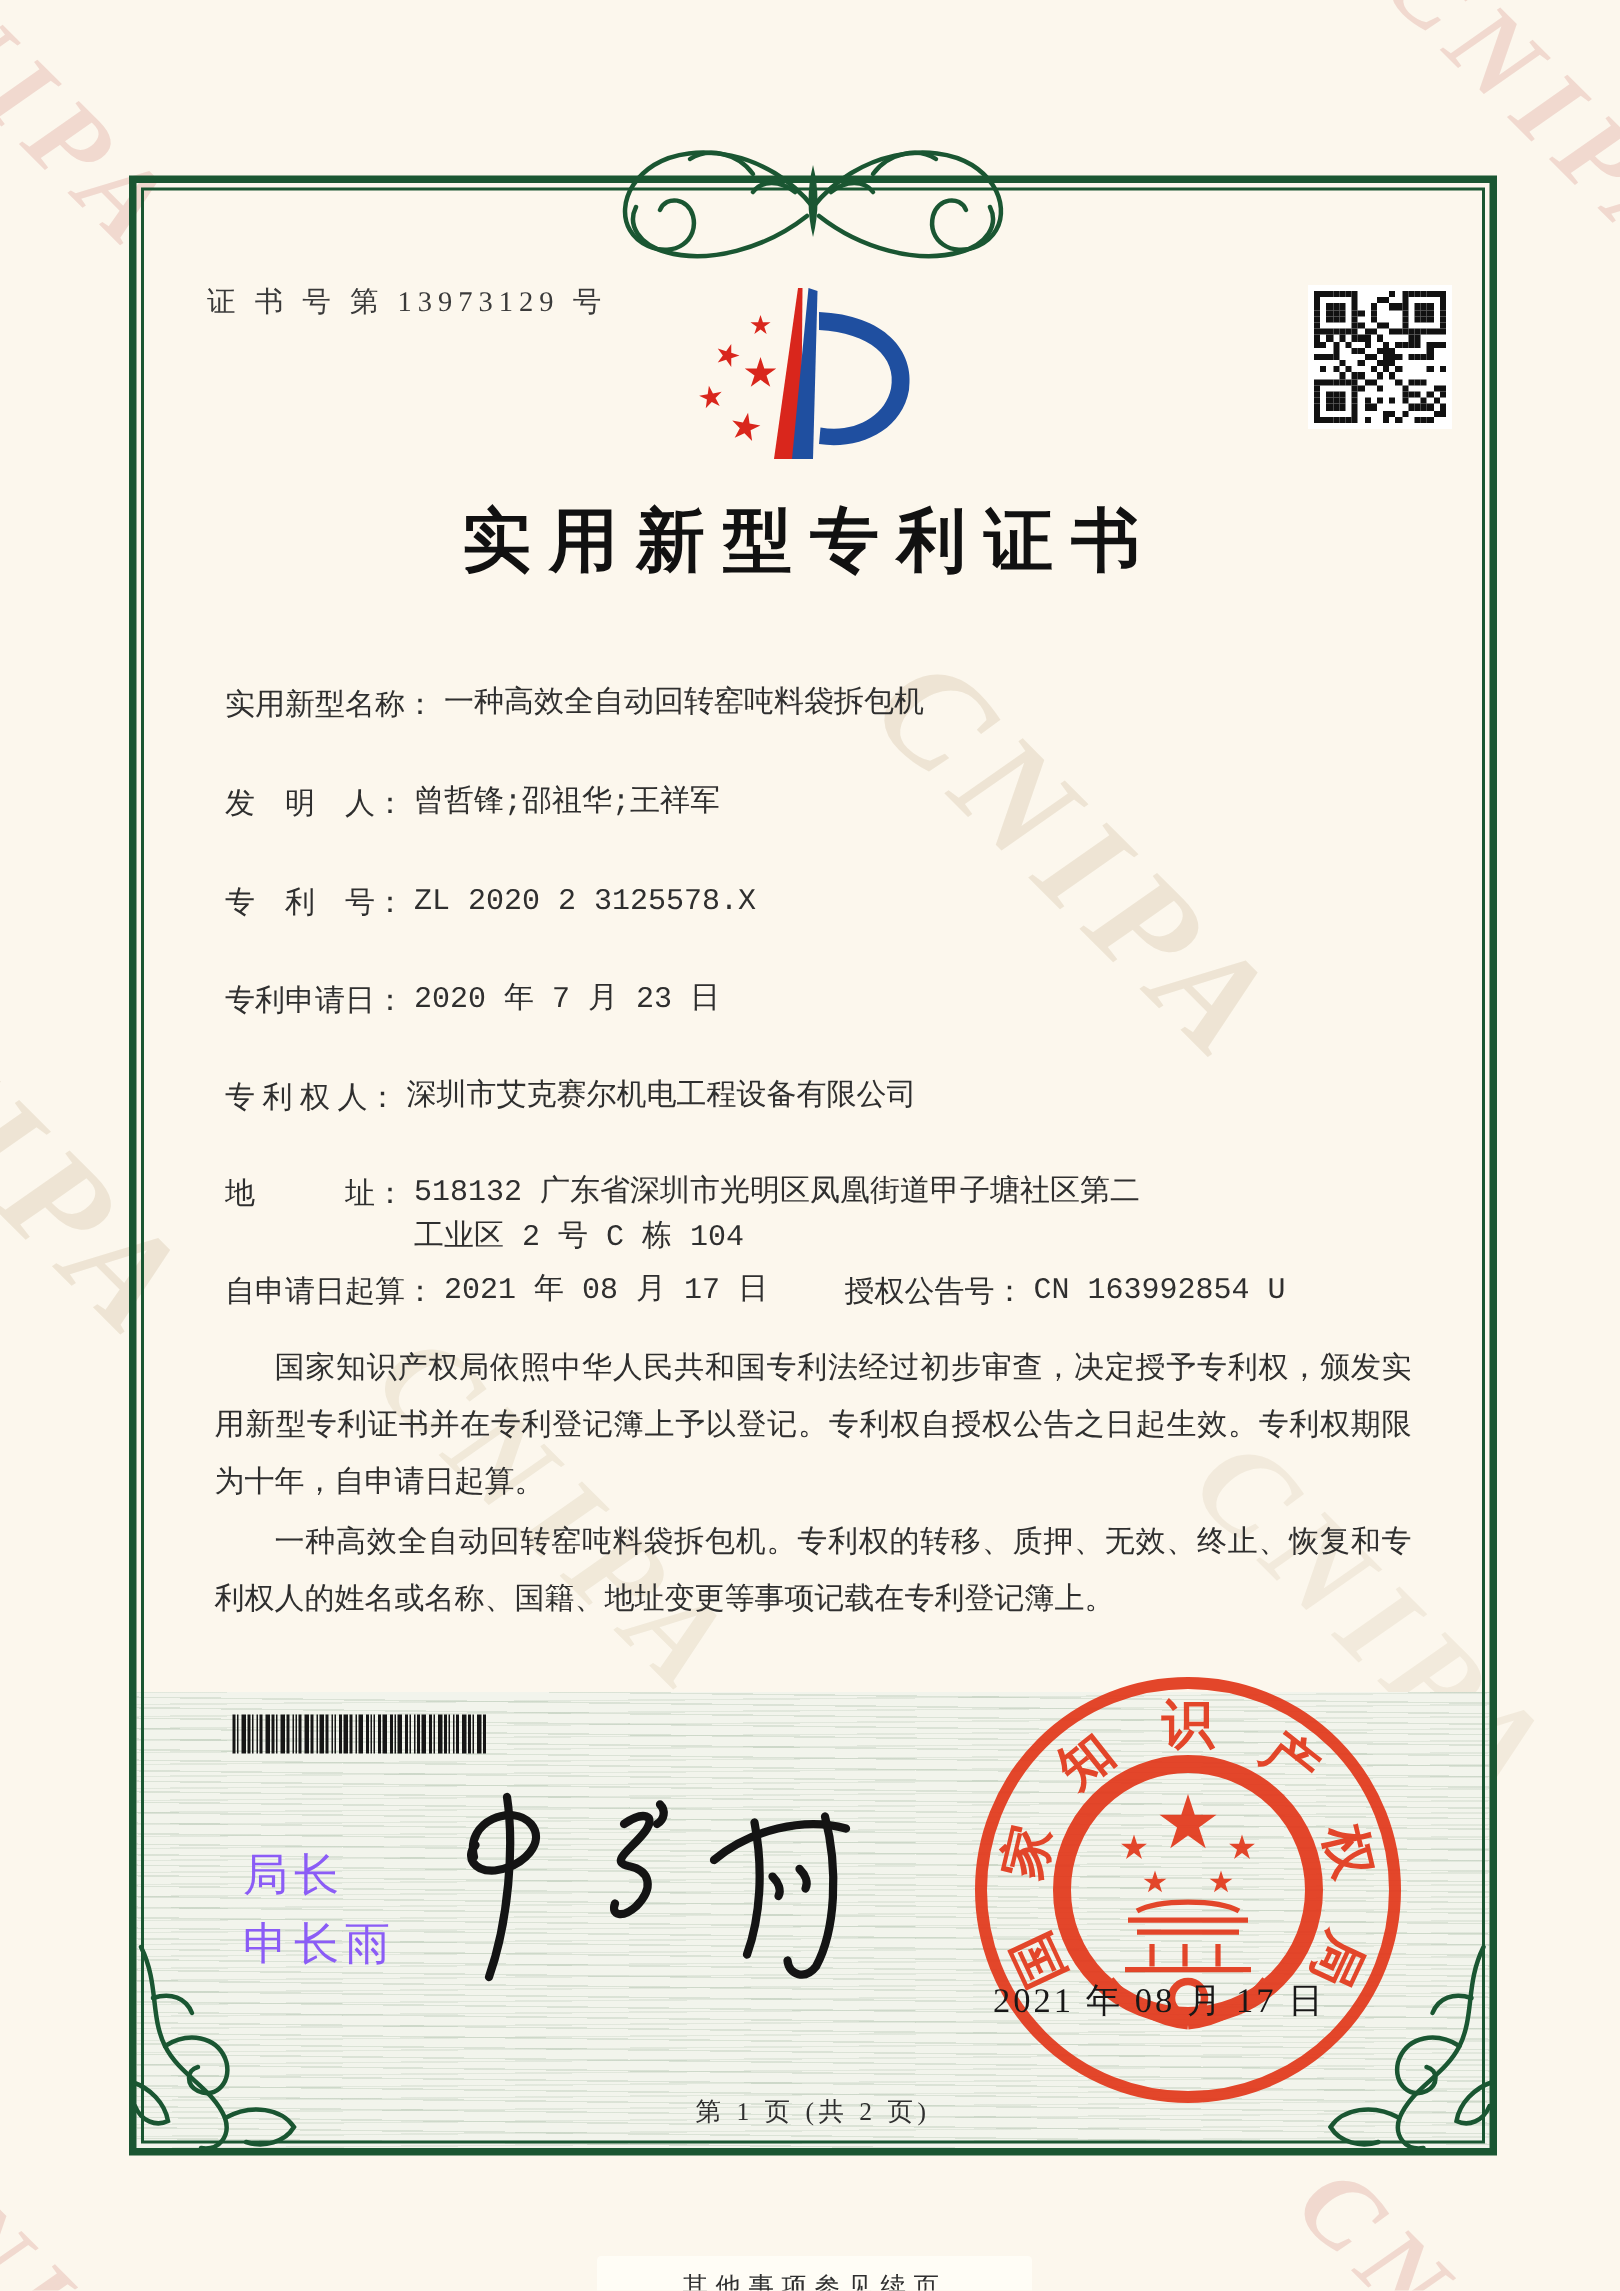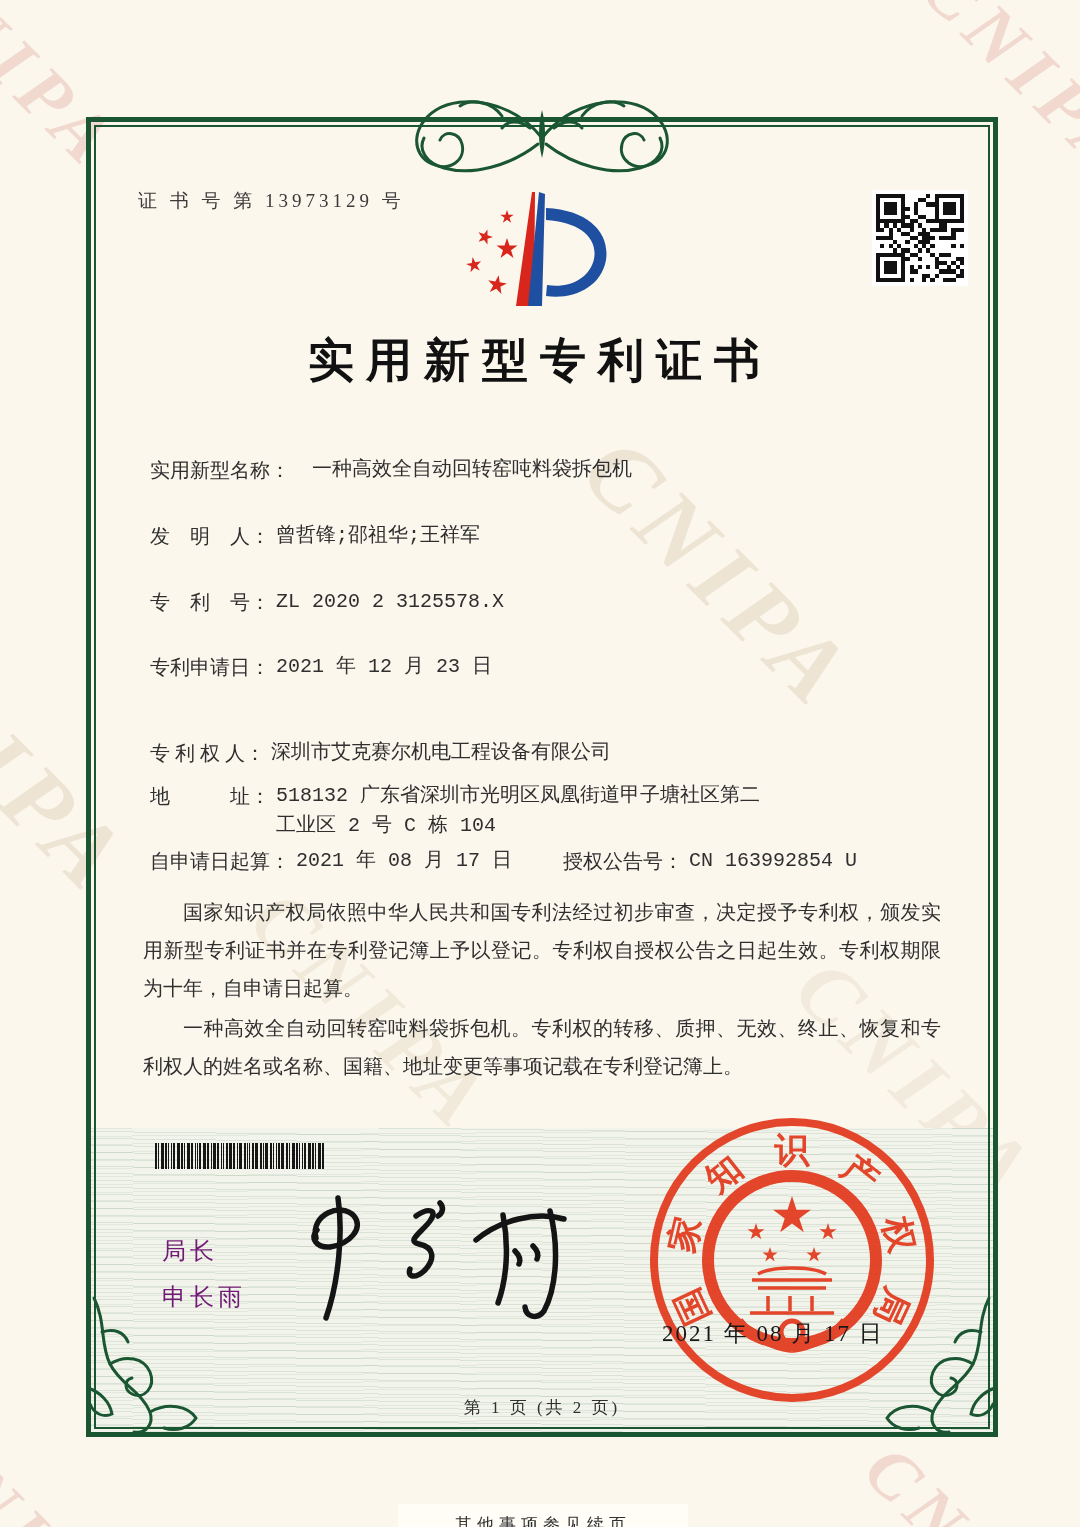--- a/index.html
+++ b/index.html
@@ -626,7 +626,7 @@
 
 <div class="title">实用新型专利证书</div>
 
-<div class="field-row" style="top:455px;gap:16px;">
+<div class="field-row" style="top:455px;">
   <span class="field-label">实用新型名称：</span>
   <span class="field-value">一种高效全自动回转窑吨料袋拆包机</span>
 </div>

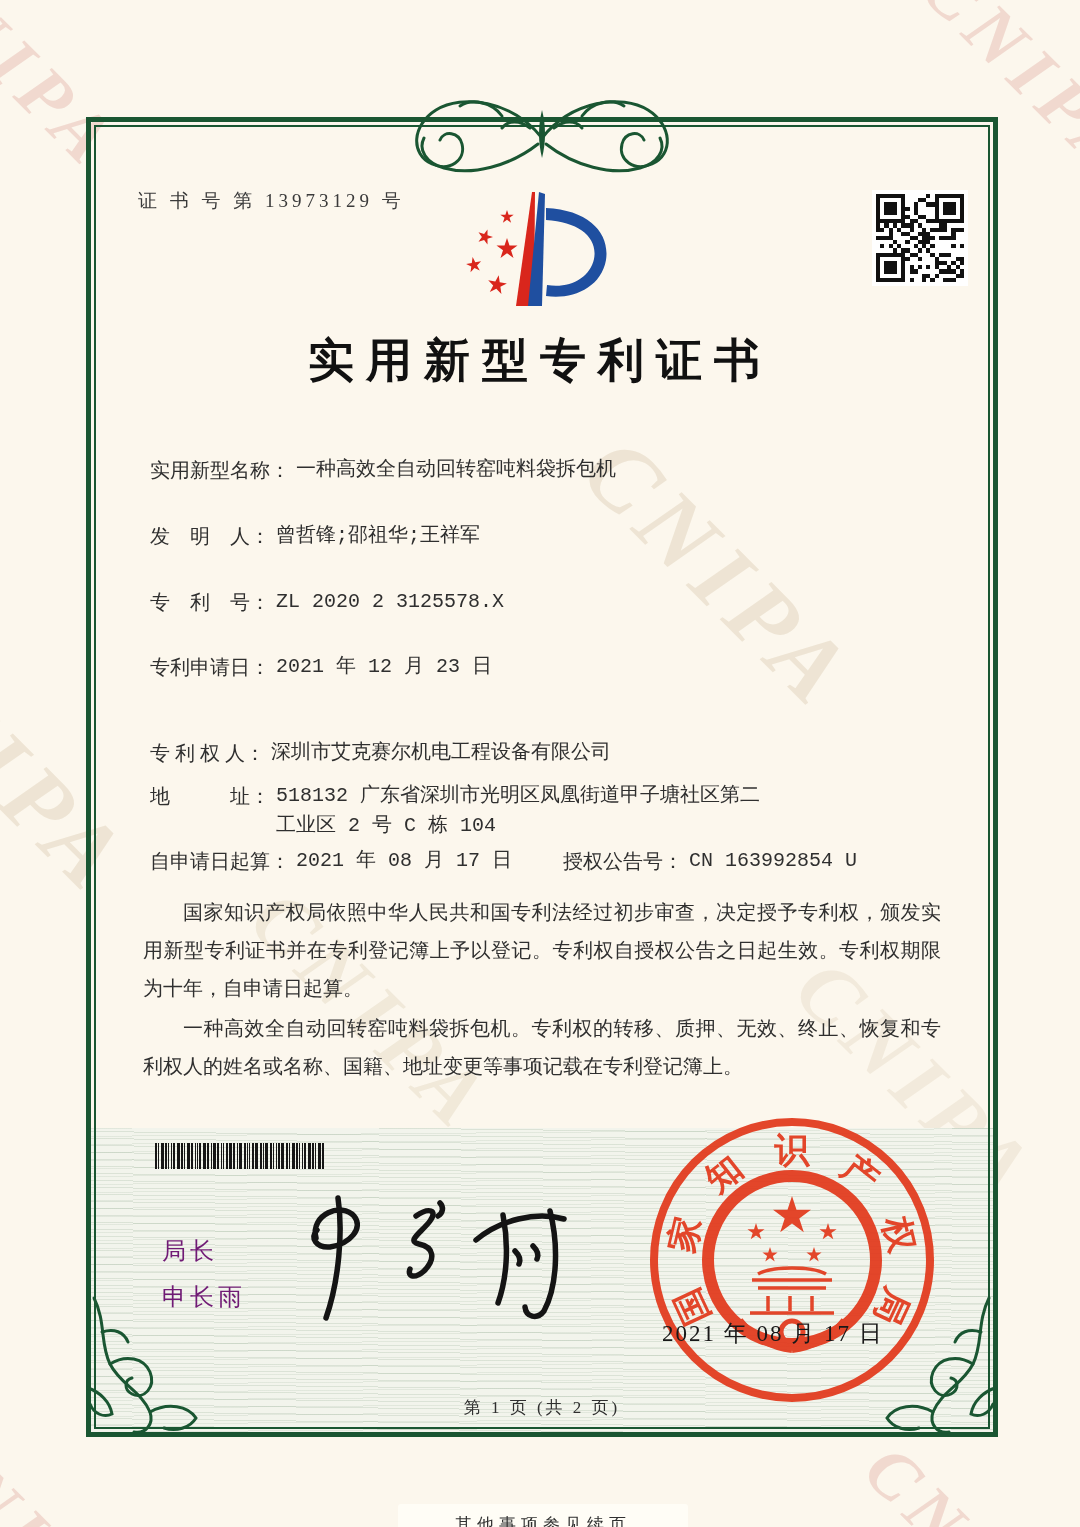--- a/index.html
+++ b/index.html
@@ -640,7 +640,7 @@
 </div>
 <div class="field-row" style="top:652px;">
   <span class="field-label">专利申请日：</span>
-  <span class="field-value">2021 年 12 月 23 日</span>
+  <span class="field-value">2020 年 7 月 23 日</span>
 </div>
 <div class="field-row" style="top:717px;margin-top:21px;">
   <span class="field-label">专 利 权 人：</span>

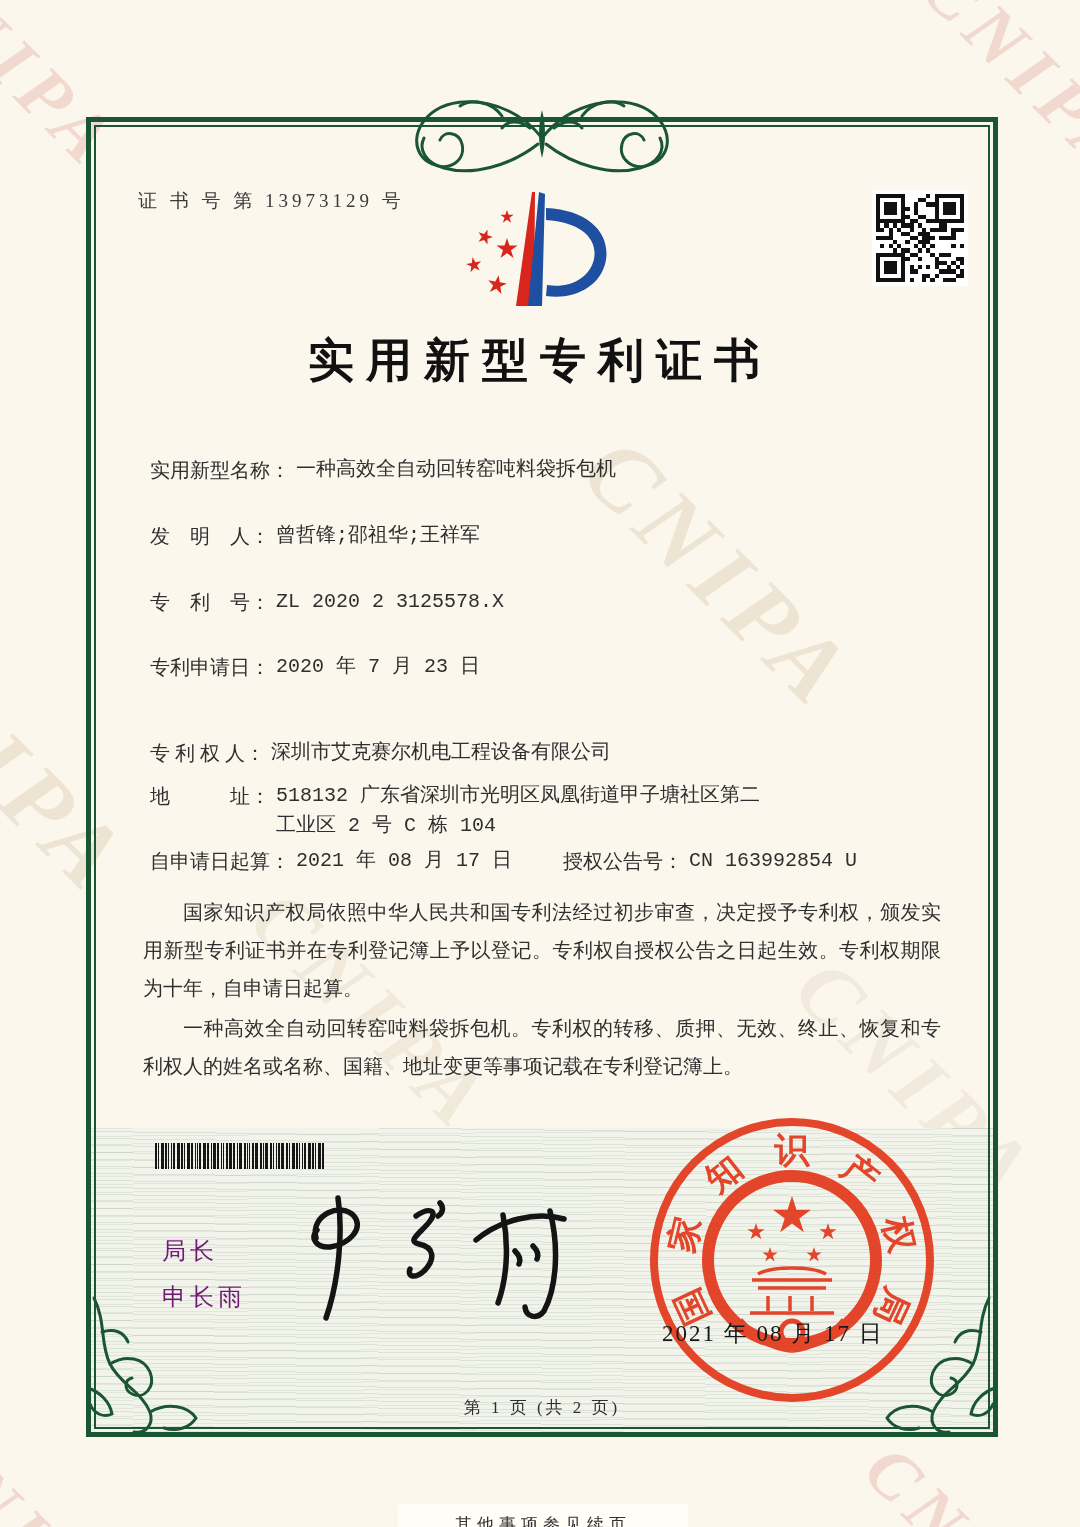--- a/index.html
+++ b/index.html
@@ -642,7 +642,7 @@
   <span class="field-label">专利申请日：</span>
   <span class="field-value">2020 年 7 月 23 日</span>
 </div>
-<div class="field-row" style="top:717px;margin-top:21px;">
+<div class="field-row" style="top:717px;">
   <span class="field-label">专 利 权 人：</span>
   <span class="field-value">深圳市艾克赛尔机电工程设备有限公司</span>
 </div>

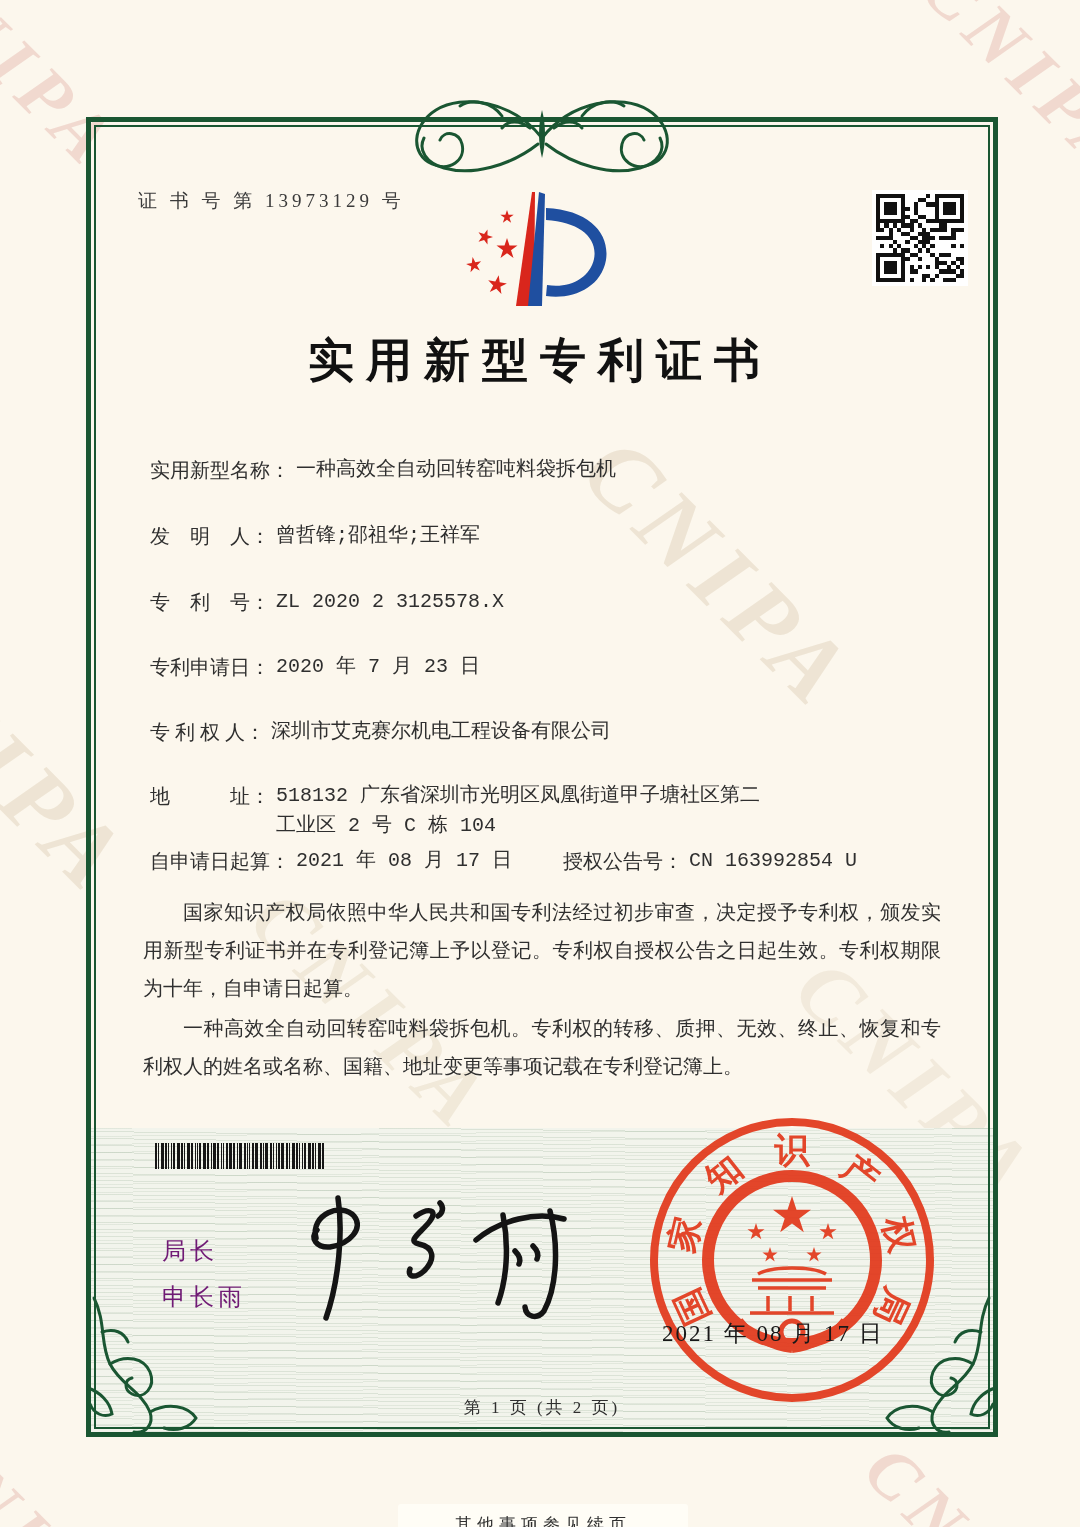--- a/index.html
+++ b/index.html
@@ -86,7 +86,7 @@
 
   .commissioner{
     position:absolute;left:162px;top:1228px;
-    font-size:24px;color:#701a75;line-height:46px;letter-spacing:4px;
+    font-size:30px;color:#8b5cf6;line-height:46px;letter-spacing:4px;
   }
   .sig-svg{position:absolute;left:278px;top:1186px;}
 

